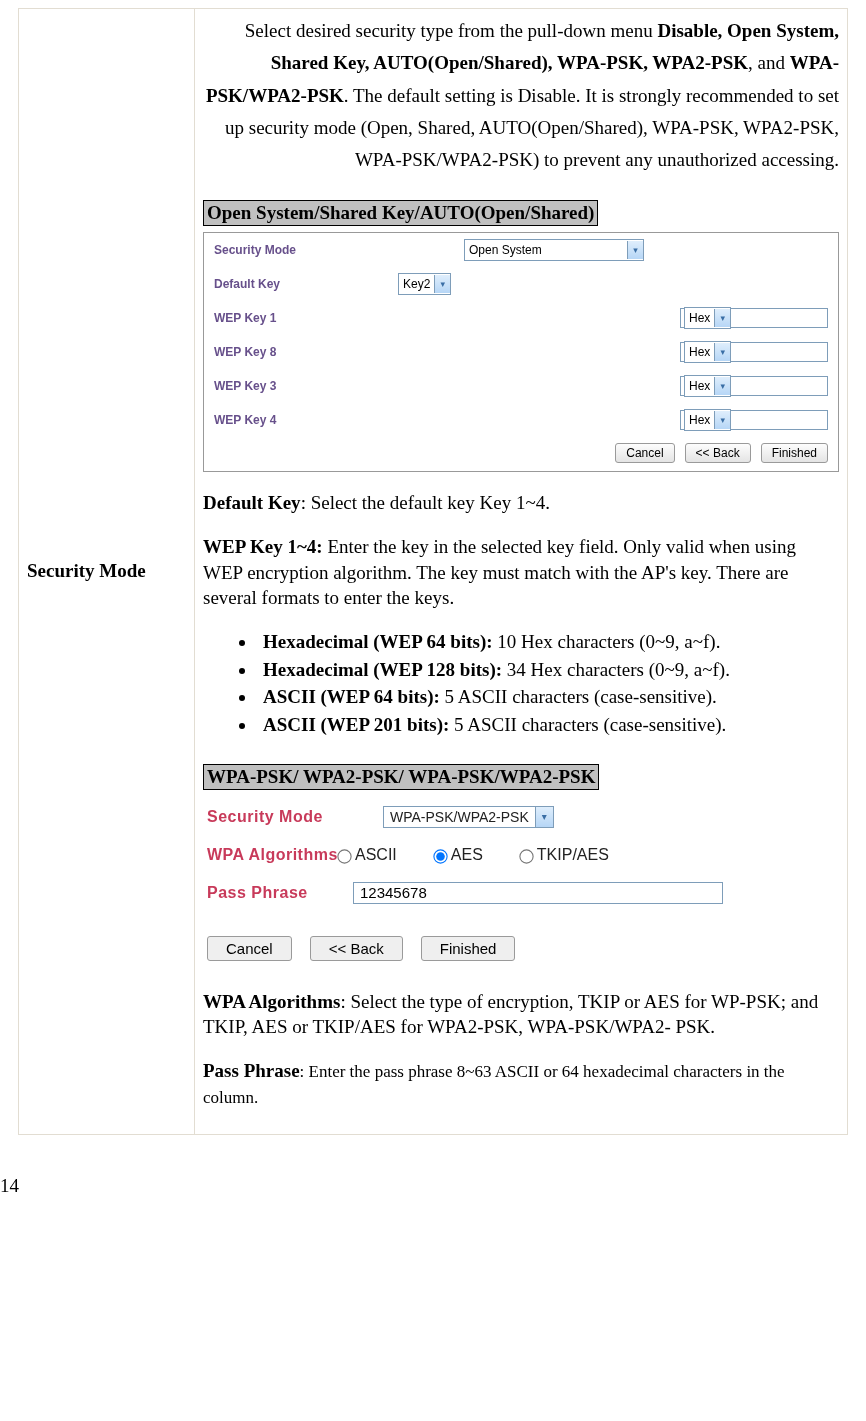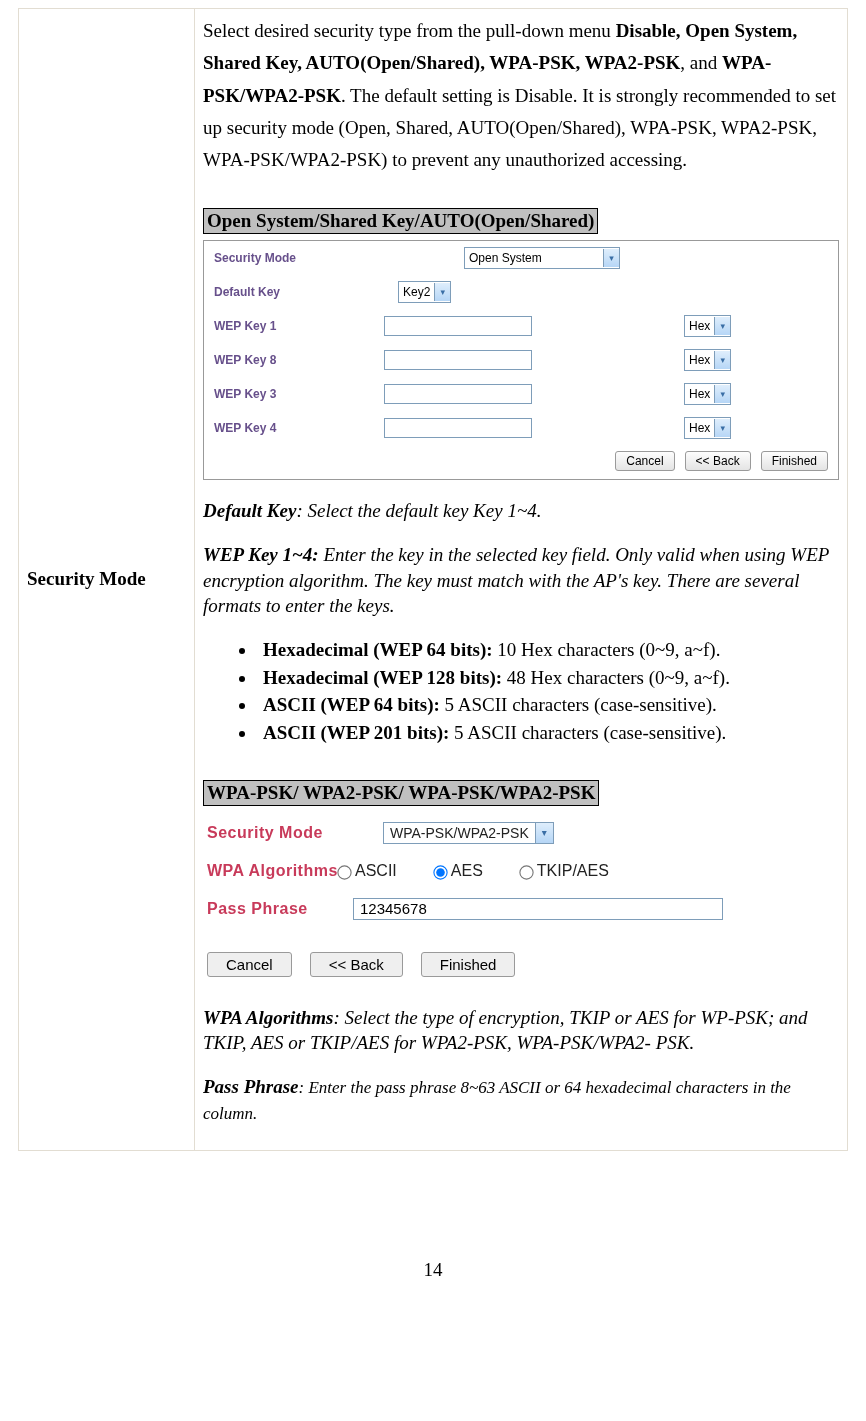--- a/index.html
+++ b/index.html
@@ -37,7 +37,7 @@
     vertical-align: top;
     padding-top: 10px;
   }
-  .para { line-height: 1.7; margin: 0 0 6px 0; }
+  .para { line-height: 1.7; margin: 0 0 6px 0; text-align: right; }
   .section-header {
     background: #c0c0c0;
     border: 1px solid #000;

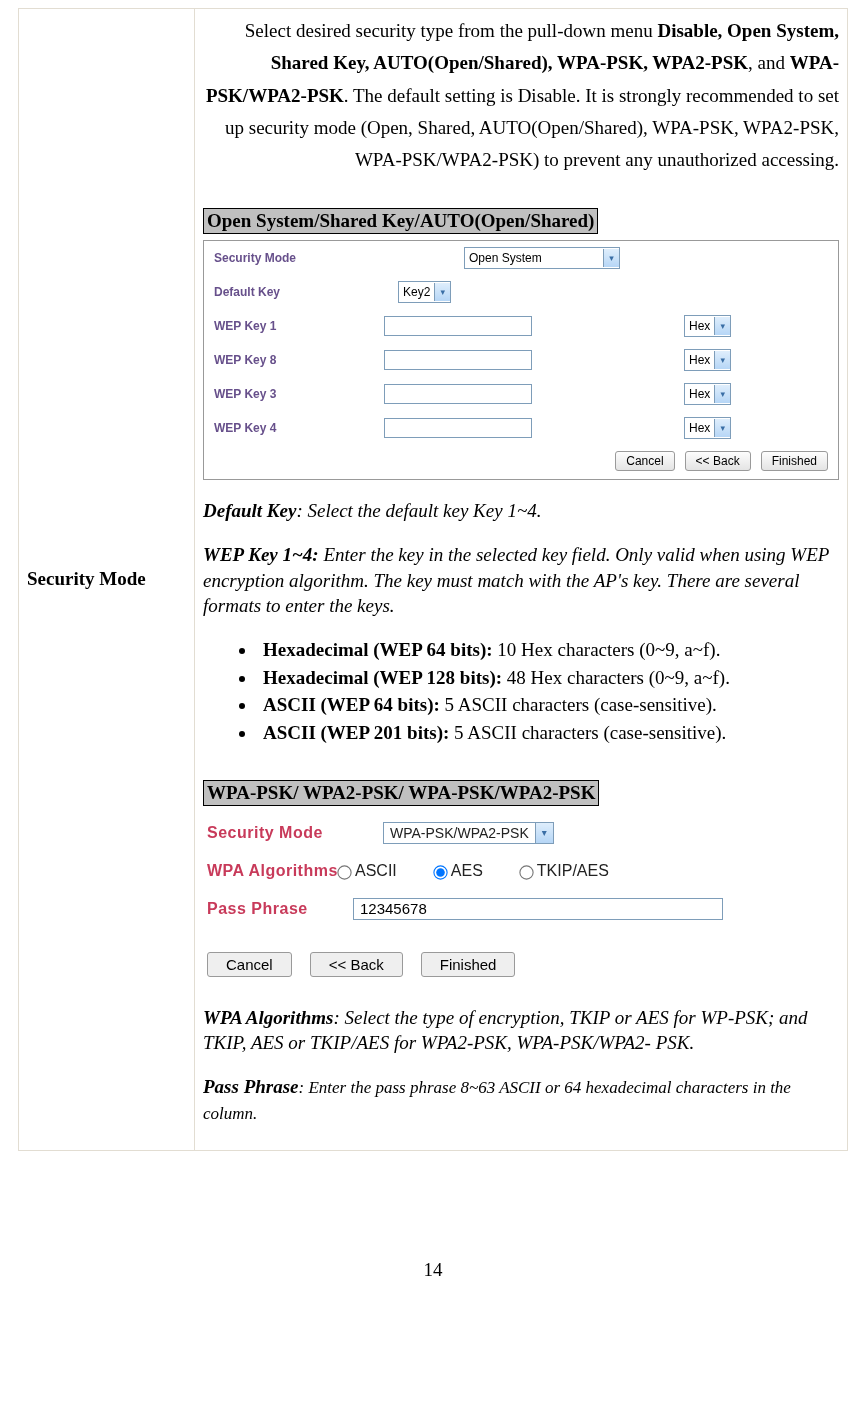--- a/index.html
+++ b/index.html
@@ -45,7 +45,7 @@
     display: inline-block;
     padding: 1px 3px;
     font-size: 19px;
-    margin-top: 26px;
+    margin-top: 18px;
     margin-bottom: 2px;
   }
 

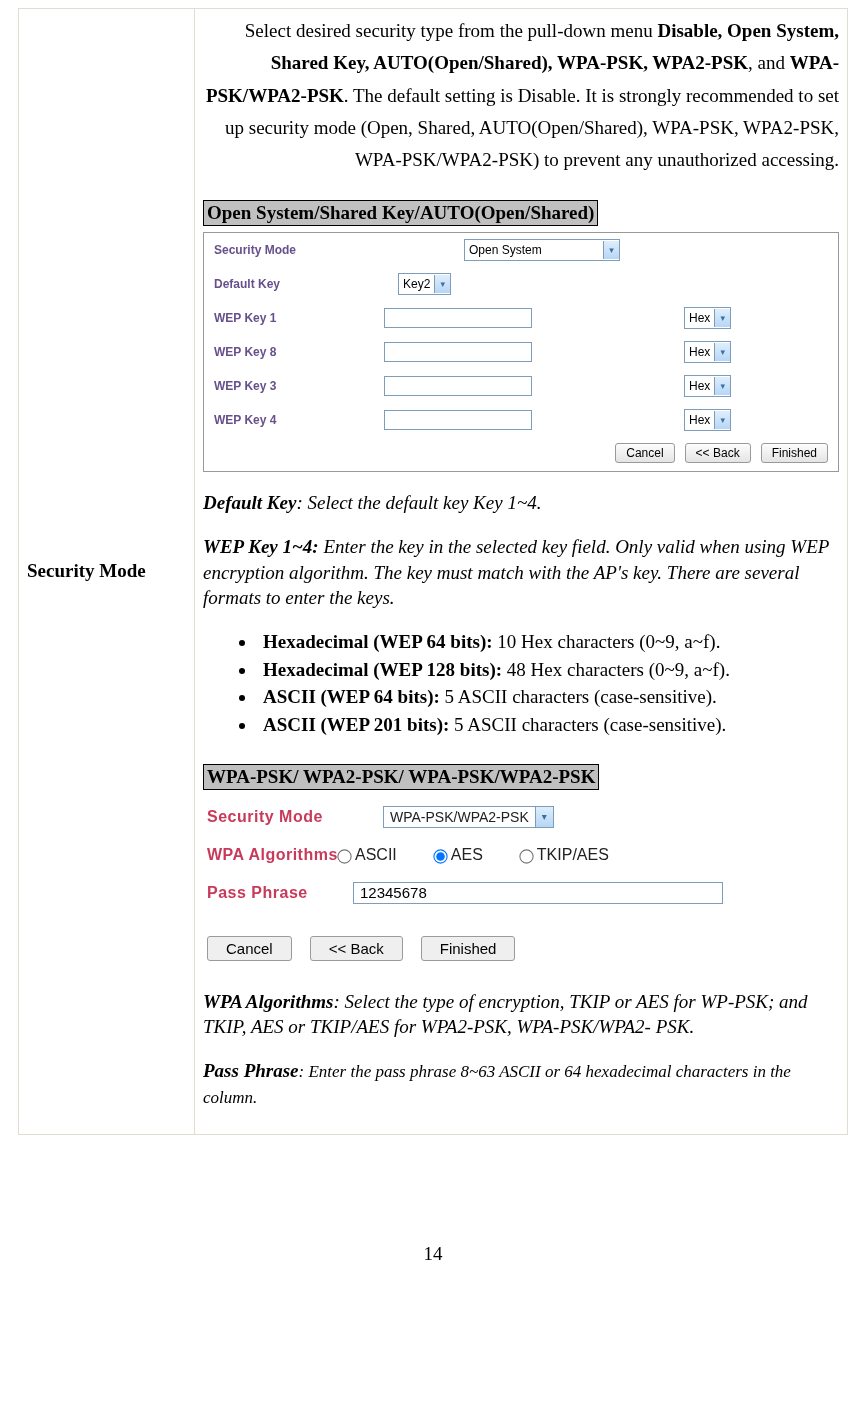--- a/index.html
+++ b/index.html
@@ -191,7 +191,7 @@
   <div class="panel1-row">
     <div class="panel1-label">Security Mode</div>
     <div class="col2" style="margin-left:80px">
-      <div class="select-wrap" style="width:156px;">
+      <div class="select-wrap" style="width:180px;">
         <span class="sel-text" style="flex:1">Open System</span>
         <span class="dropbtn">▾</span>
       </div>

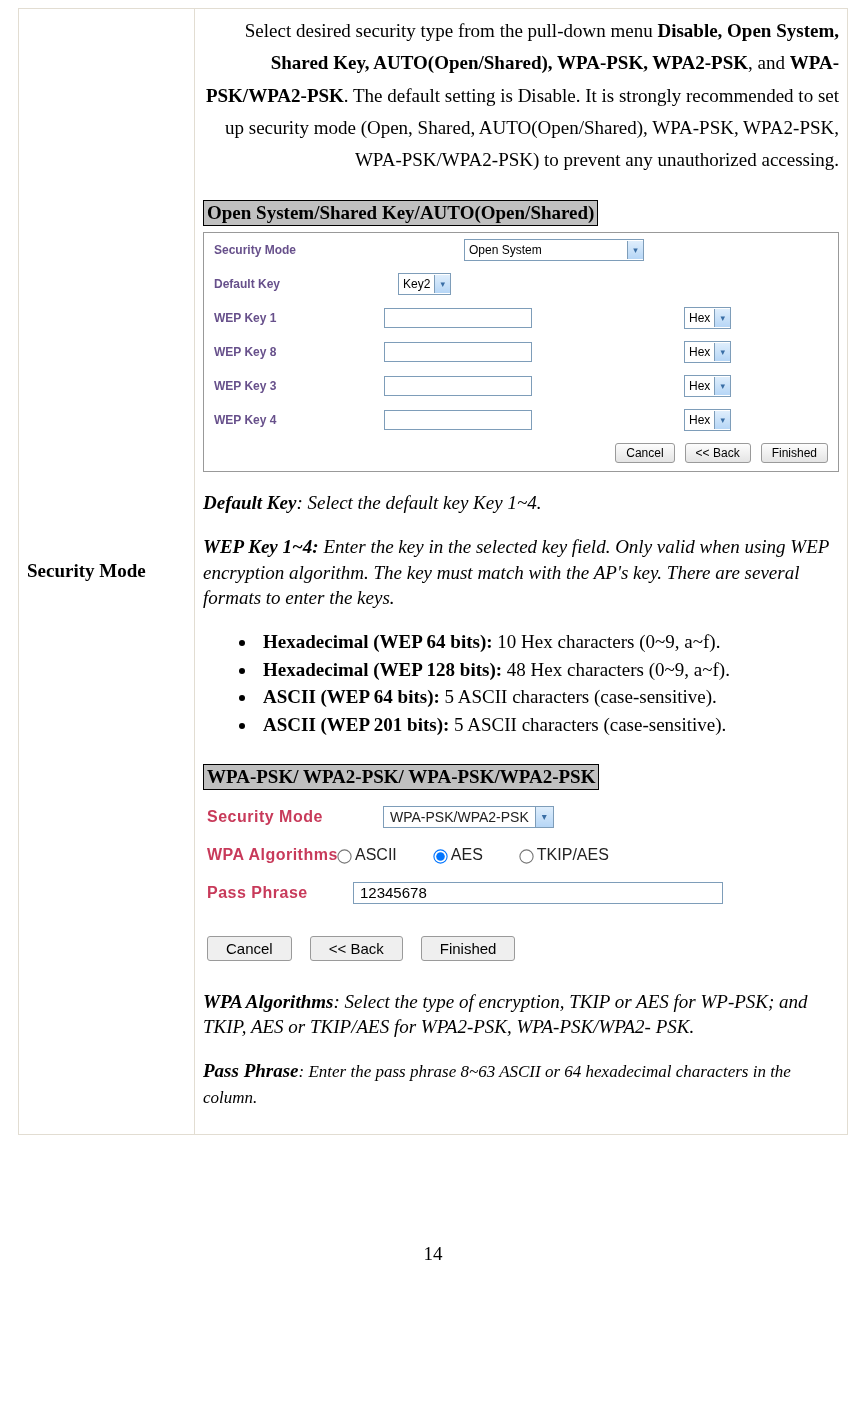--- a/index.html
+++ b/index.html
@@ -113,7 +113,7 @@
   }
   .col2 { display:inline-block;margin-left:14px; }
   .hex-col { position:absolute; left: 480px; }
-  .wep-row { position:relative; }
+  .wep-row { position:relative;justify-content:space-between; }
 
   .desc p { margin: 18px 0; line-height:1.35;font-style:italic; }
   .bul {

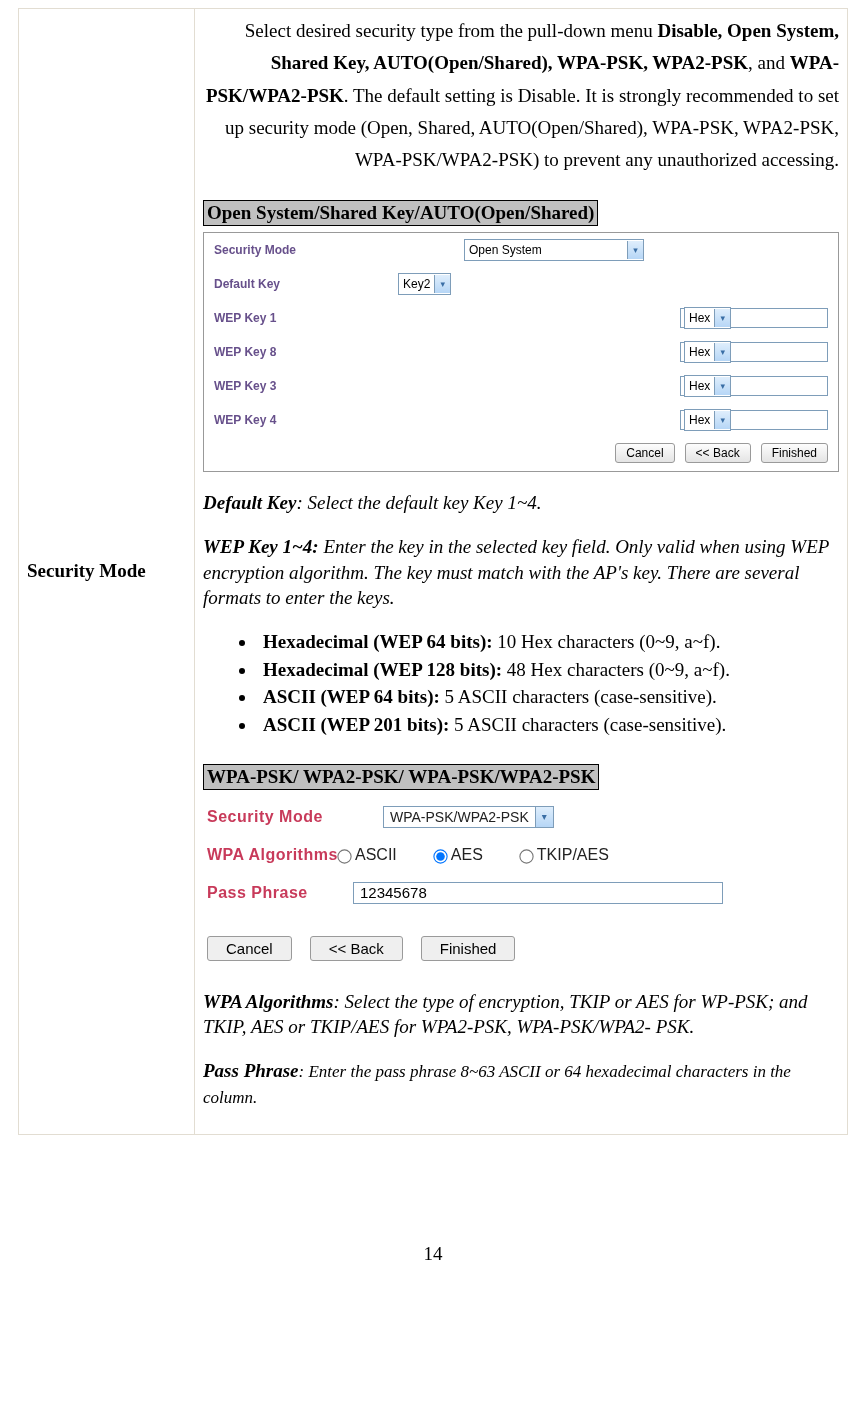--- a/index.html
+++ b/index.html
@@ -115,7 +115,7 @@
   .hex-col { position:absolute; left: 480px; }
   .wep-row { position:relative;justify-content:space-between; }
 
-  .desc p { margin: 18px 0; line-height:1.35;font-style:italic; }
+  .desc p { margin: 18px 0; line-height:1.35; }
   .bul {
     list-style: disc;
     padding-left: 38px;

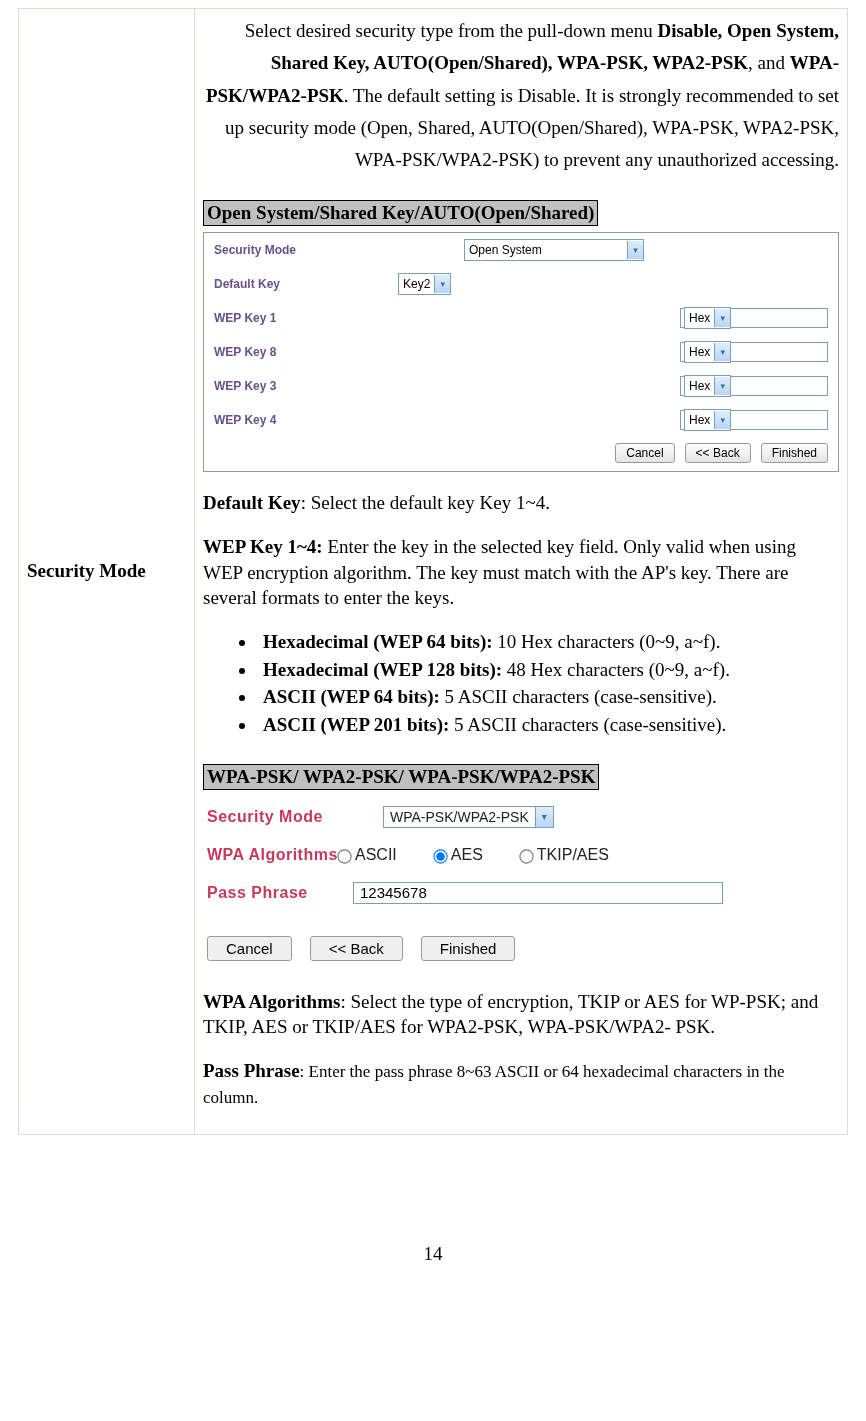--- a/index.html
+++ b/index.html
@@ -258,7 +258,7 @@
   <p><b>WEP Key 1~4:</b><span> Enter the key in the selected key field. Only valid when using WEP encryption algorithm. The key must match with the AP's key. There are several formats to enter the keys.</span></p>
   <ul class="bul">
     <li><b>Hexadecimal (WEP 64 bits):</b><span> 10 Hex characters (0~9, a~f).</span></li>
-    <li><b>Hexadecimal (WEP 128 bits):</b><span> 48 Hex characters (0~9, a~f).</span></li>
+    <li><b>Hexadecimal (WEP 128 bits):</b><span> 34 Hex characters (0~9, a~f).</span></li>
     <li><b>ASCII (WEP 64 bits):</b><span> 5 ASCII characters (case-sensitive).</span></li>
     <li><b>ASCII (WEP 201 bits):</b><span> 5 ASCII characters (case-sensitive).</span></li>
   </ul>

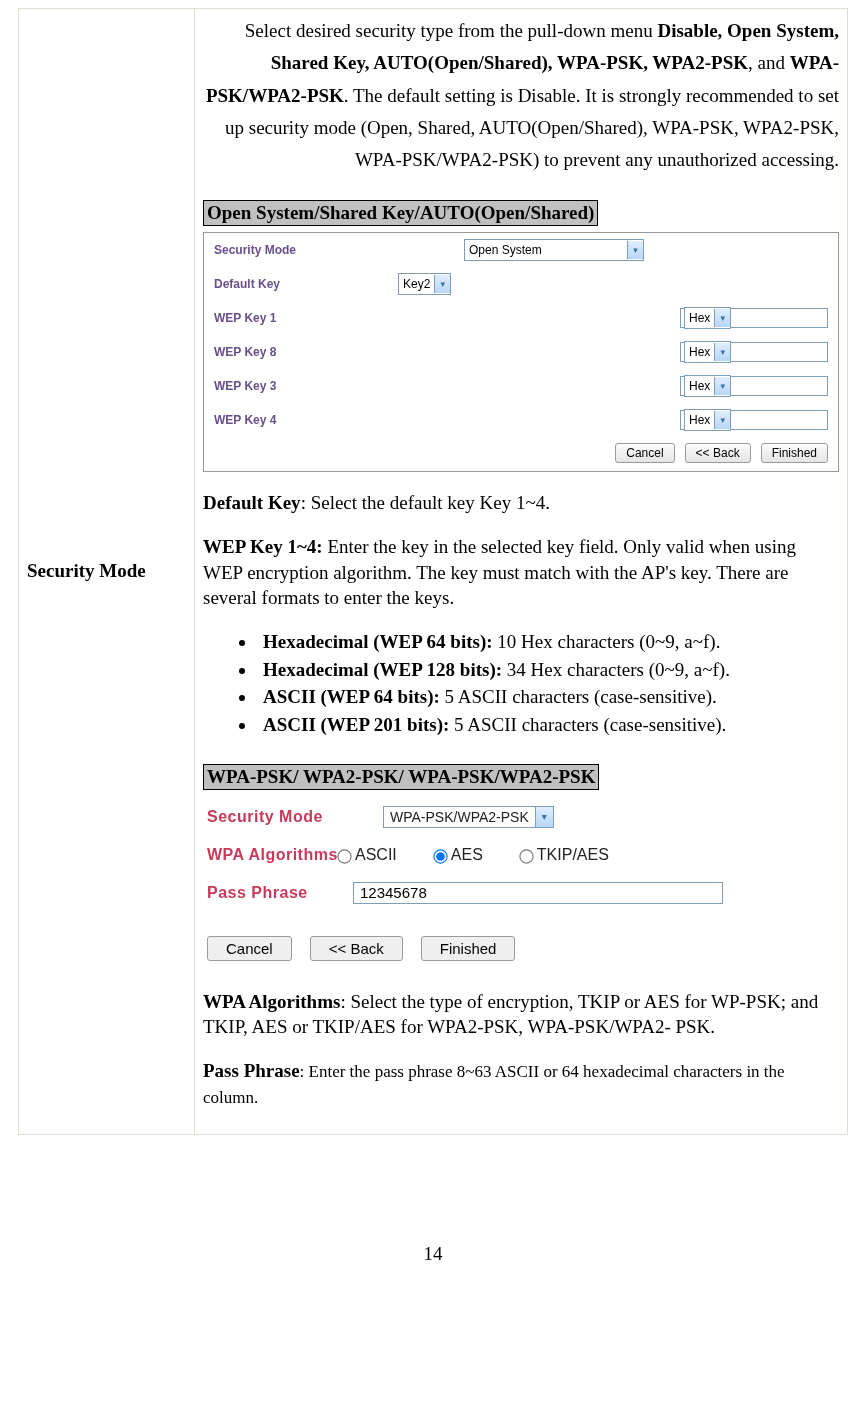--- a/index.html
+++ b/index.html
@@ -169,7 +169,7 @@
     font-family: Arial,sans-serif;
   }
 
-  .pagenum { text-align:center; font-size:19px; margin-top:108px; padding-bottom:20px; }
+  .pagenum { font-size:19px; margin-top:40px; padding-bottom:20px; }
 </style>
 </head>
 <body>

